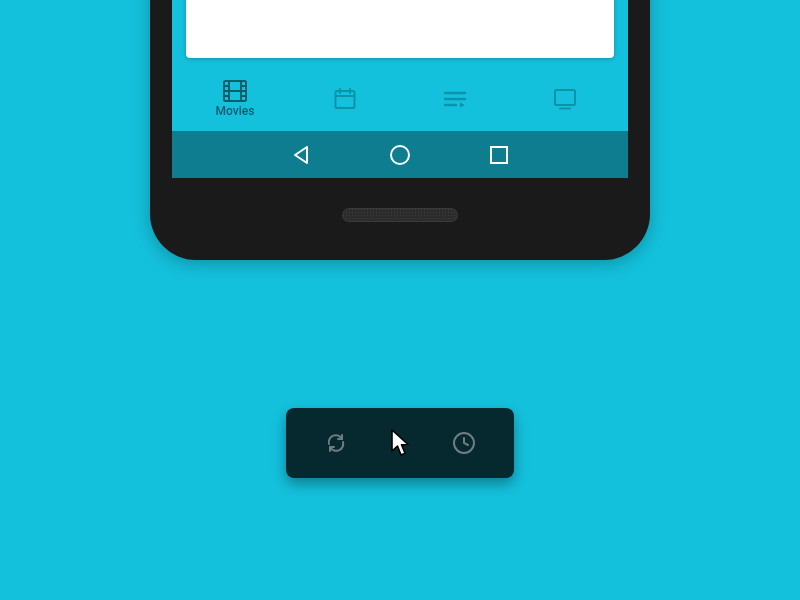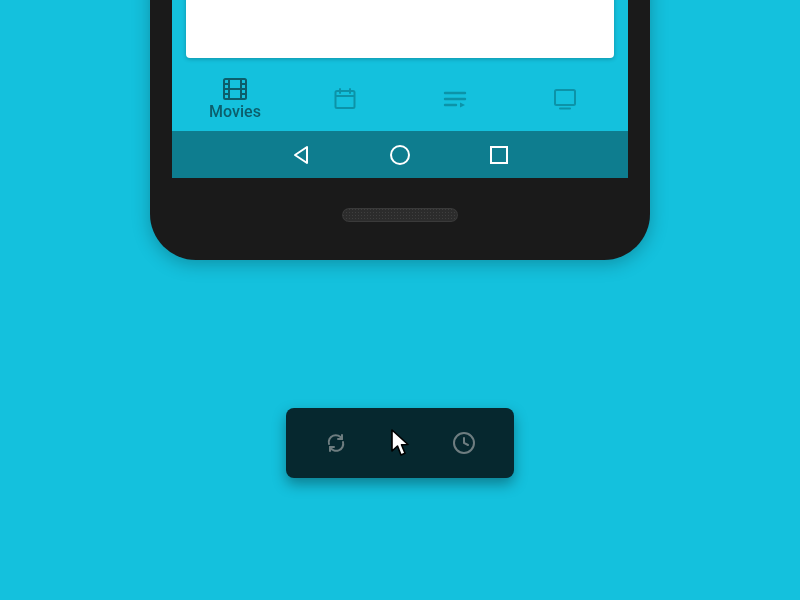--- a/index.html
+++ b/index.html
@@ -72,7 +72,7 @@
   .nav-item.active .nav-label { display: block; }
   .nav-label {
     display: none;
-    font-size: 16px;
+    font-size: 12px;
     margin-top: 2px;
     font-weight: 500;
   }

